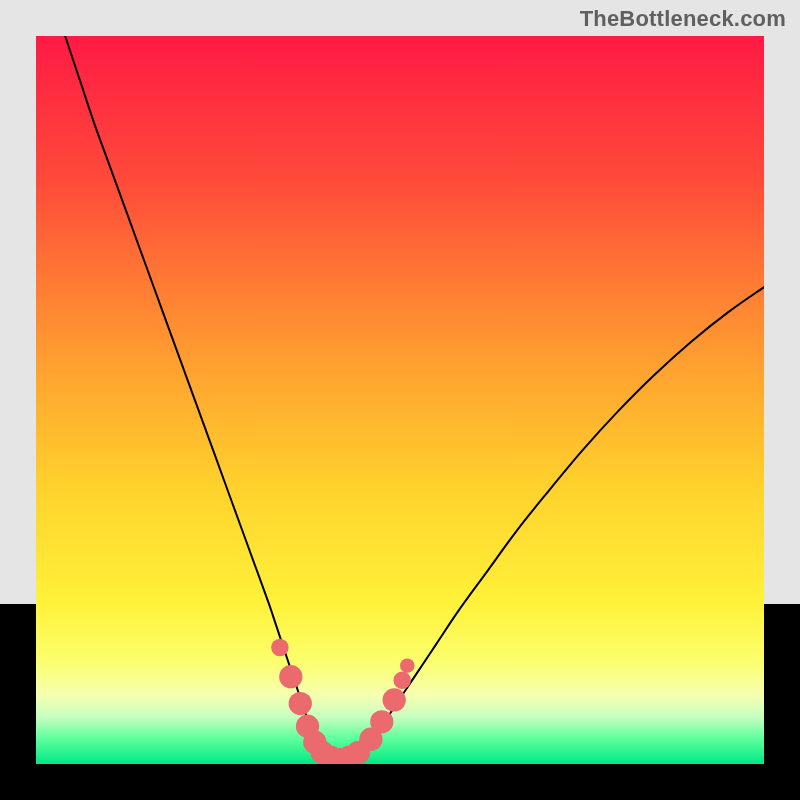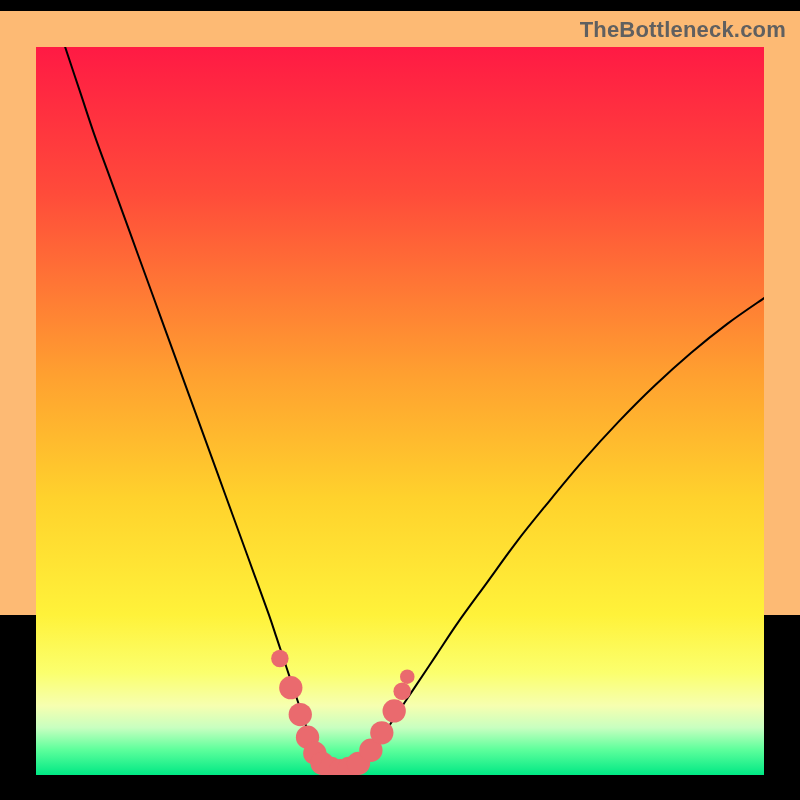--- a/index.html
+++ b/index.html
@@ -14,10 +14,10 @@
   .frame {
     position: absolute;
     left: 0;
-    top: 11px;
+    top: 0;
     width: 800px;
     height: 604px;
-    background: #fdba74;
+    background: #e5e5e5;
   }
   .plot {
     position: absolute;

